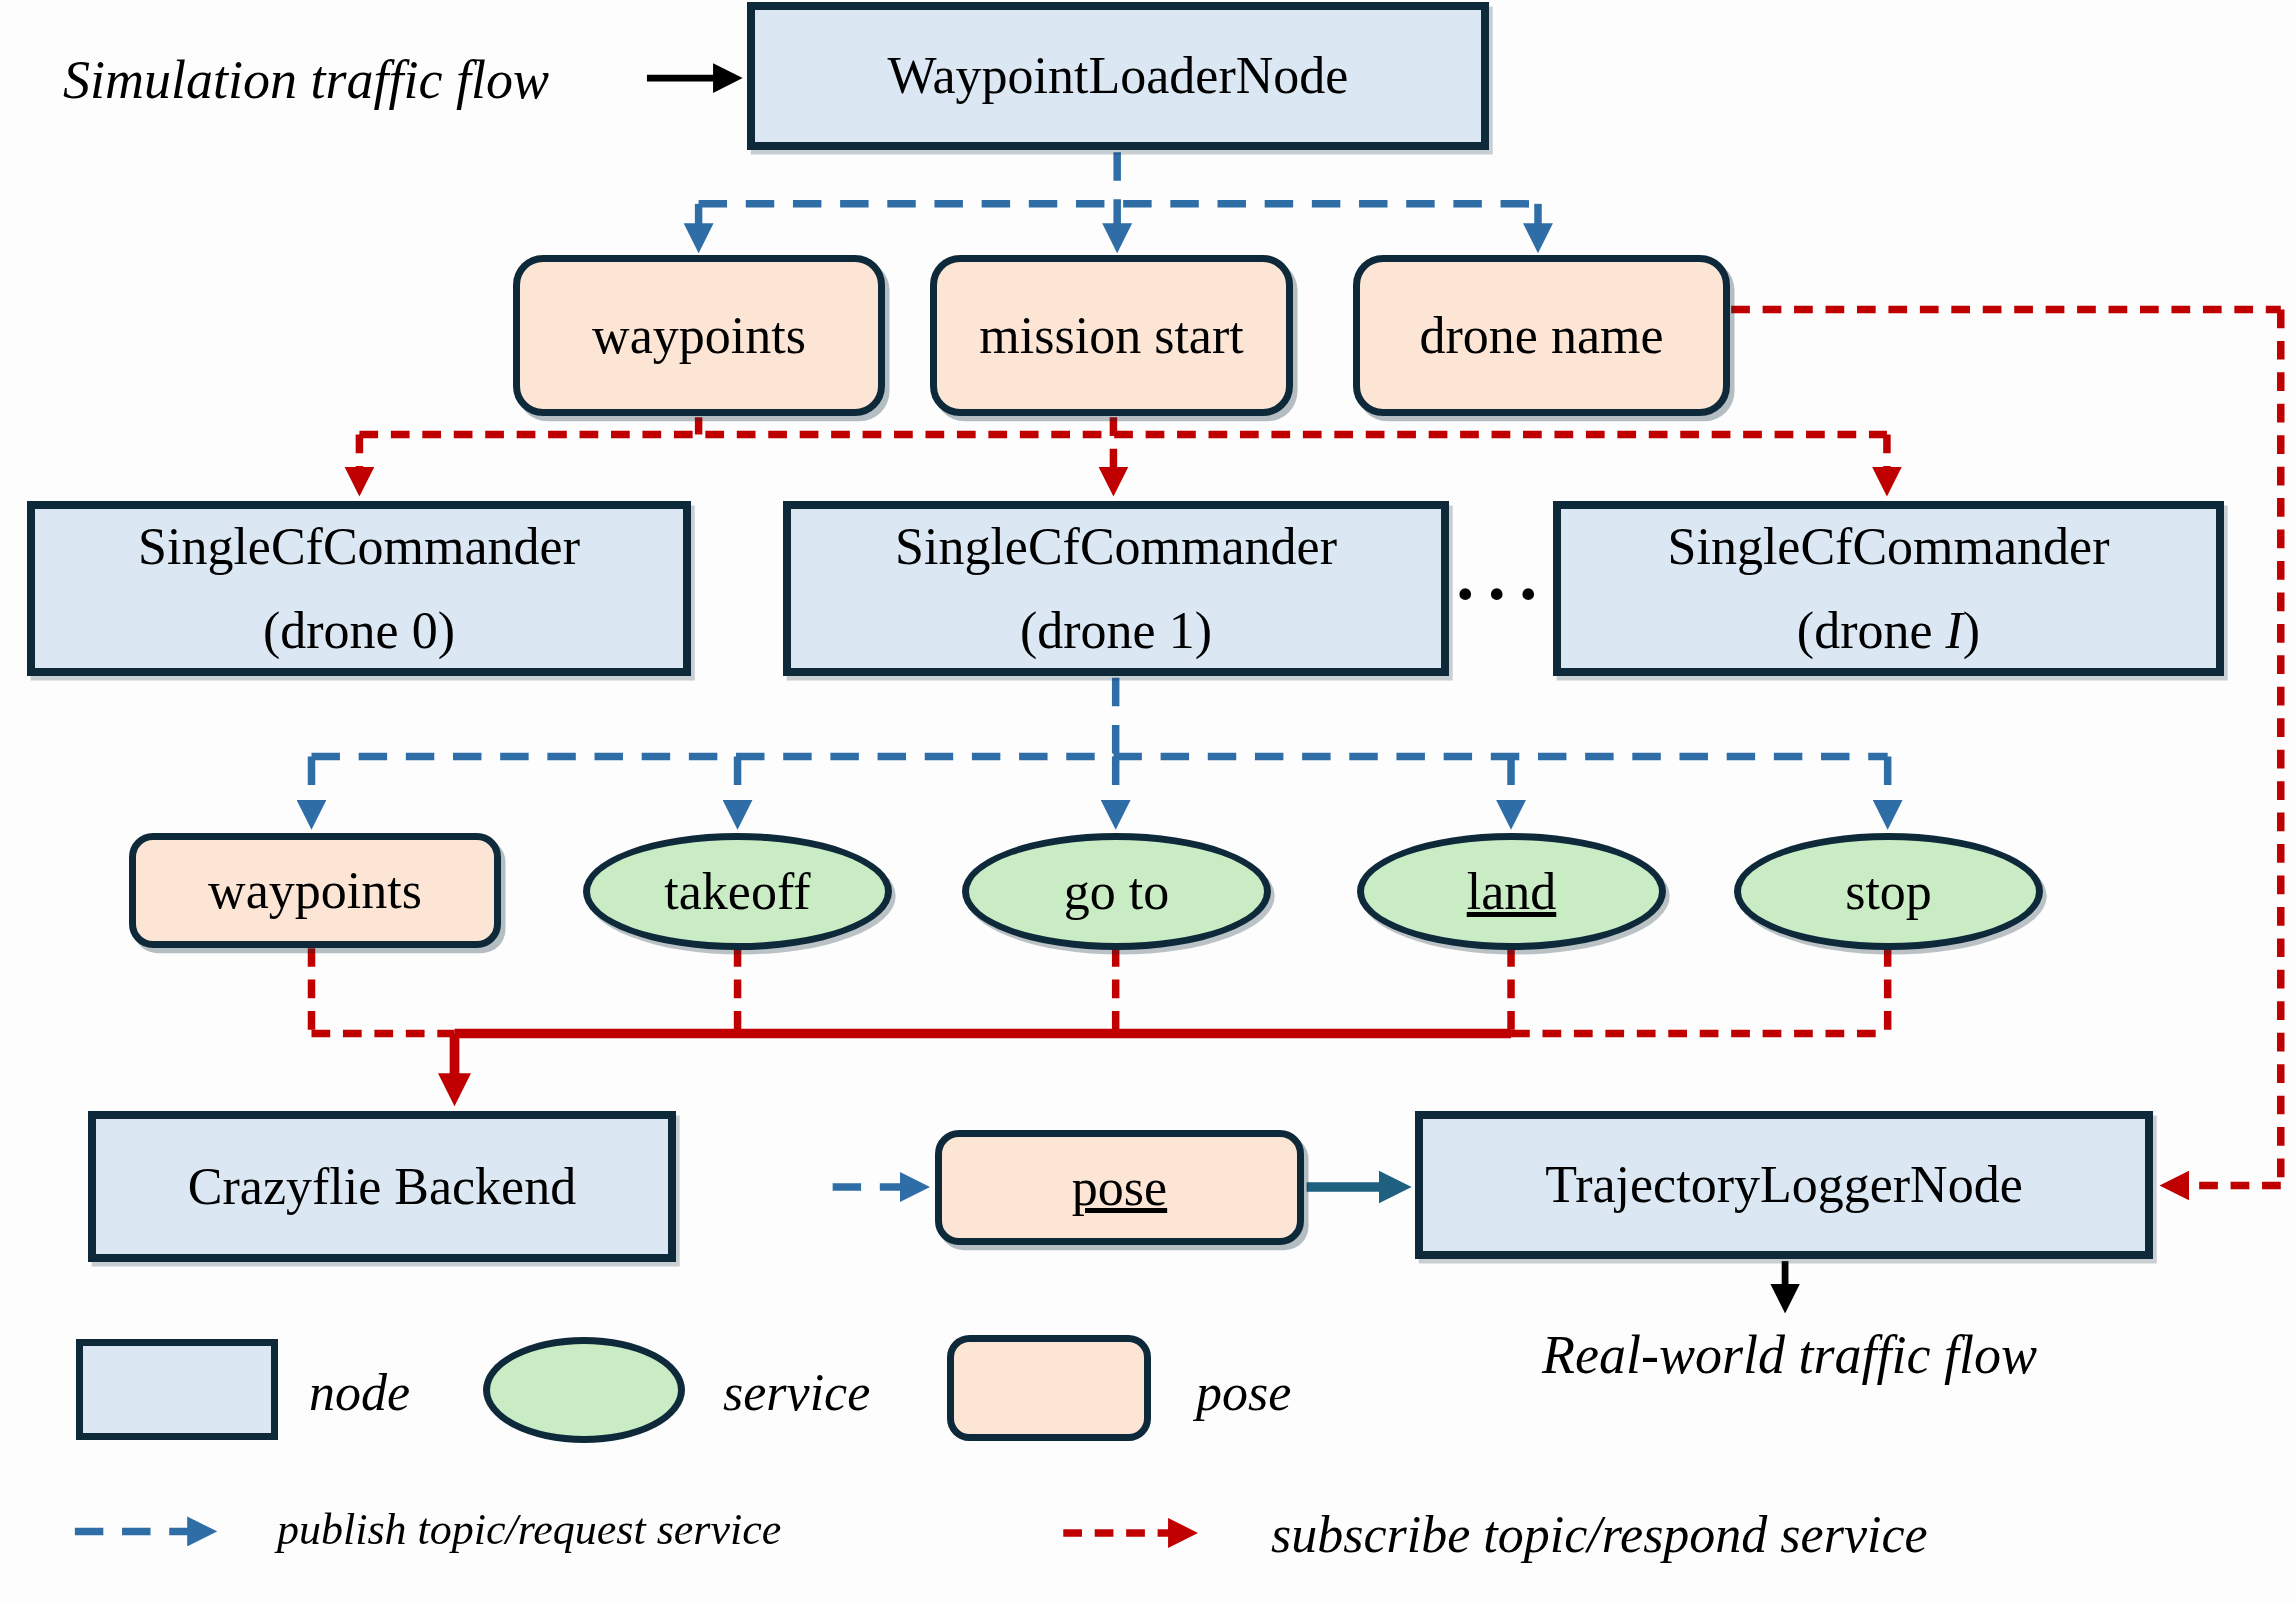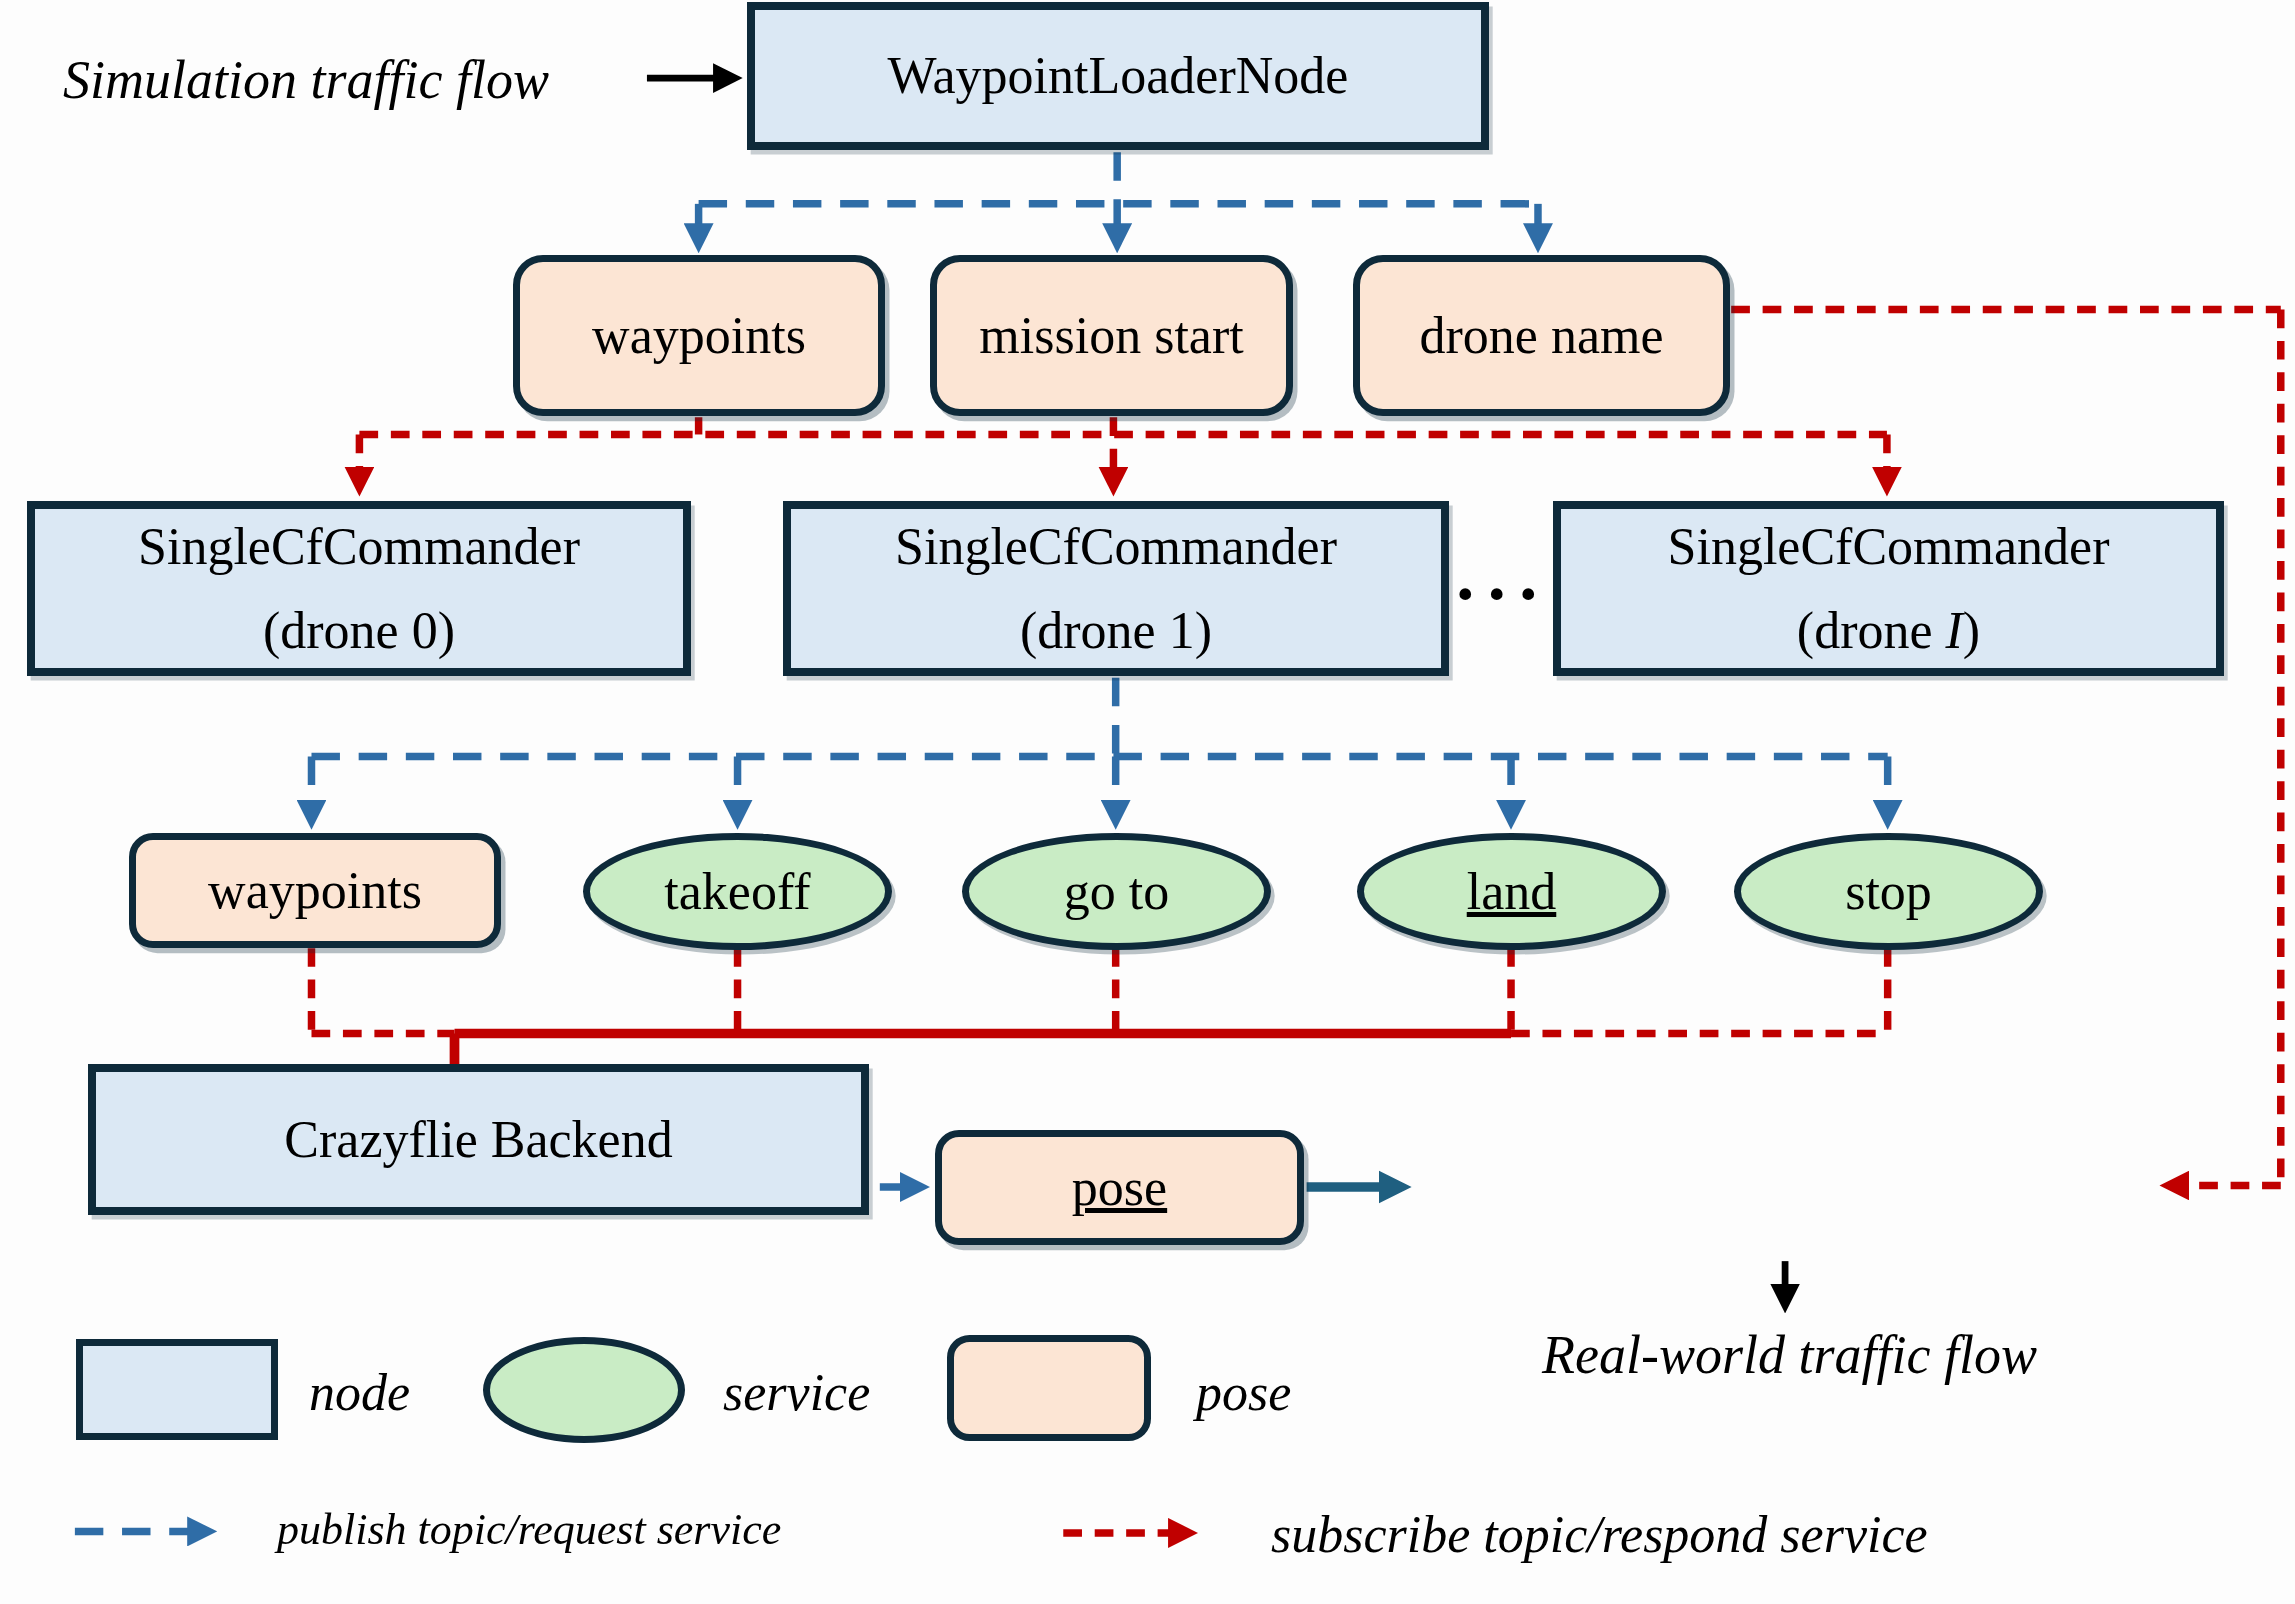--- a/index.html
+++ b/index.html
@@ -162,7 +162,7 @@
     <span class="lbl">stop</span>
   </div>
 
-  <div class="shape node" style="left:88px;top:1064px;width:781px;height:151px;">
+  <div class="shape node" style="left:88px;top:1111px;width:588px;height:151px;">
     <span class="lbl">Crazyflie Backend</span>
   </div>
   <div class="shape topic" style="left:935px;top:1130px;width:369px;height:115px;border-radius:24px;text-decoration:underline;">

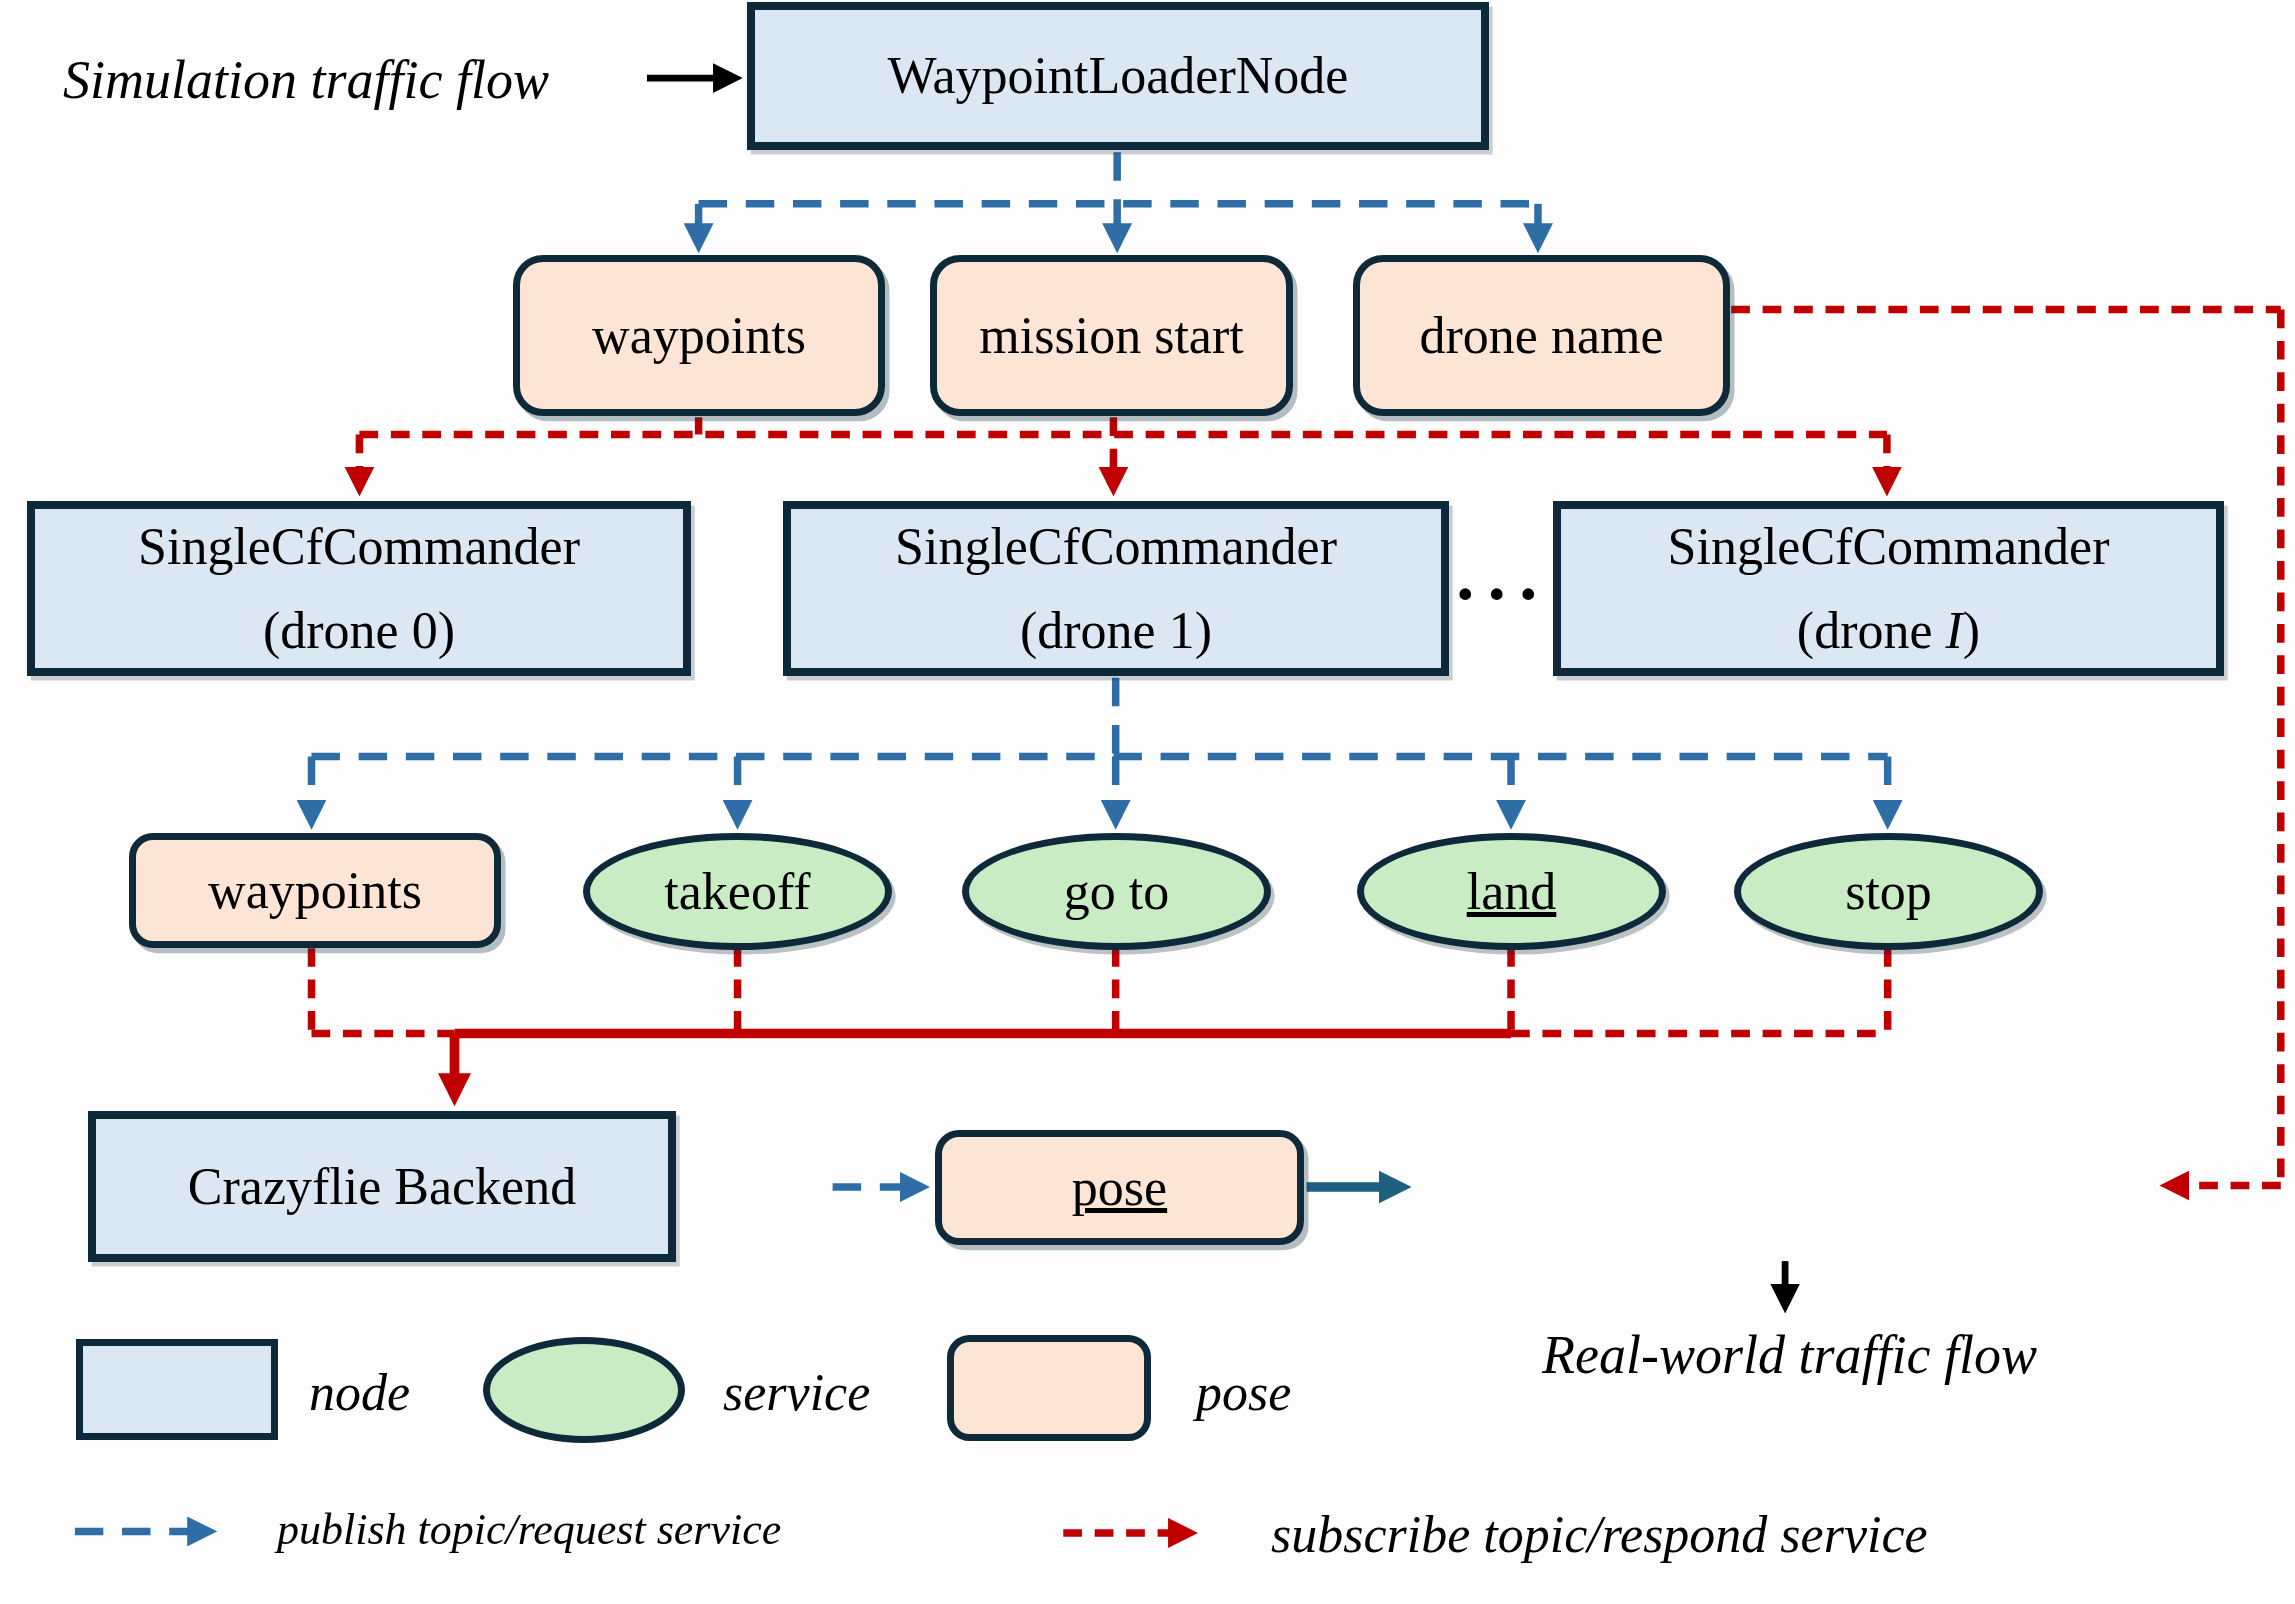--- a/index.html
+++ b/index.html
@@ -168,6 +168,9 @@
   <div class="shape topic" style="left:935px;top:1130px;width:369px;height:115px;border-radius:24px;text-decoration:underline;">
     <span class="lbl">pose</span>
   </div>
+  <div class="shape node" style="left:1415px;top:1111px;width:738px;height:148px;">
+    <span class="lbl">TrajectoryLoggerNode</span>
+  </div>
 
   <div class="shape node" style="left:76px;top:1339px;width:202px;height:101px;border-width:7.5px;box-shadow:none;"></div>
   <div class="free-text" style="left:309px;top:1363px;font-size:52px;">node</div>

